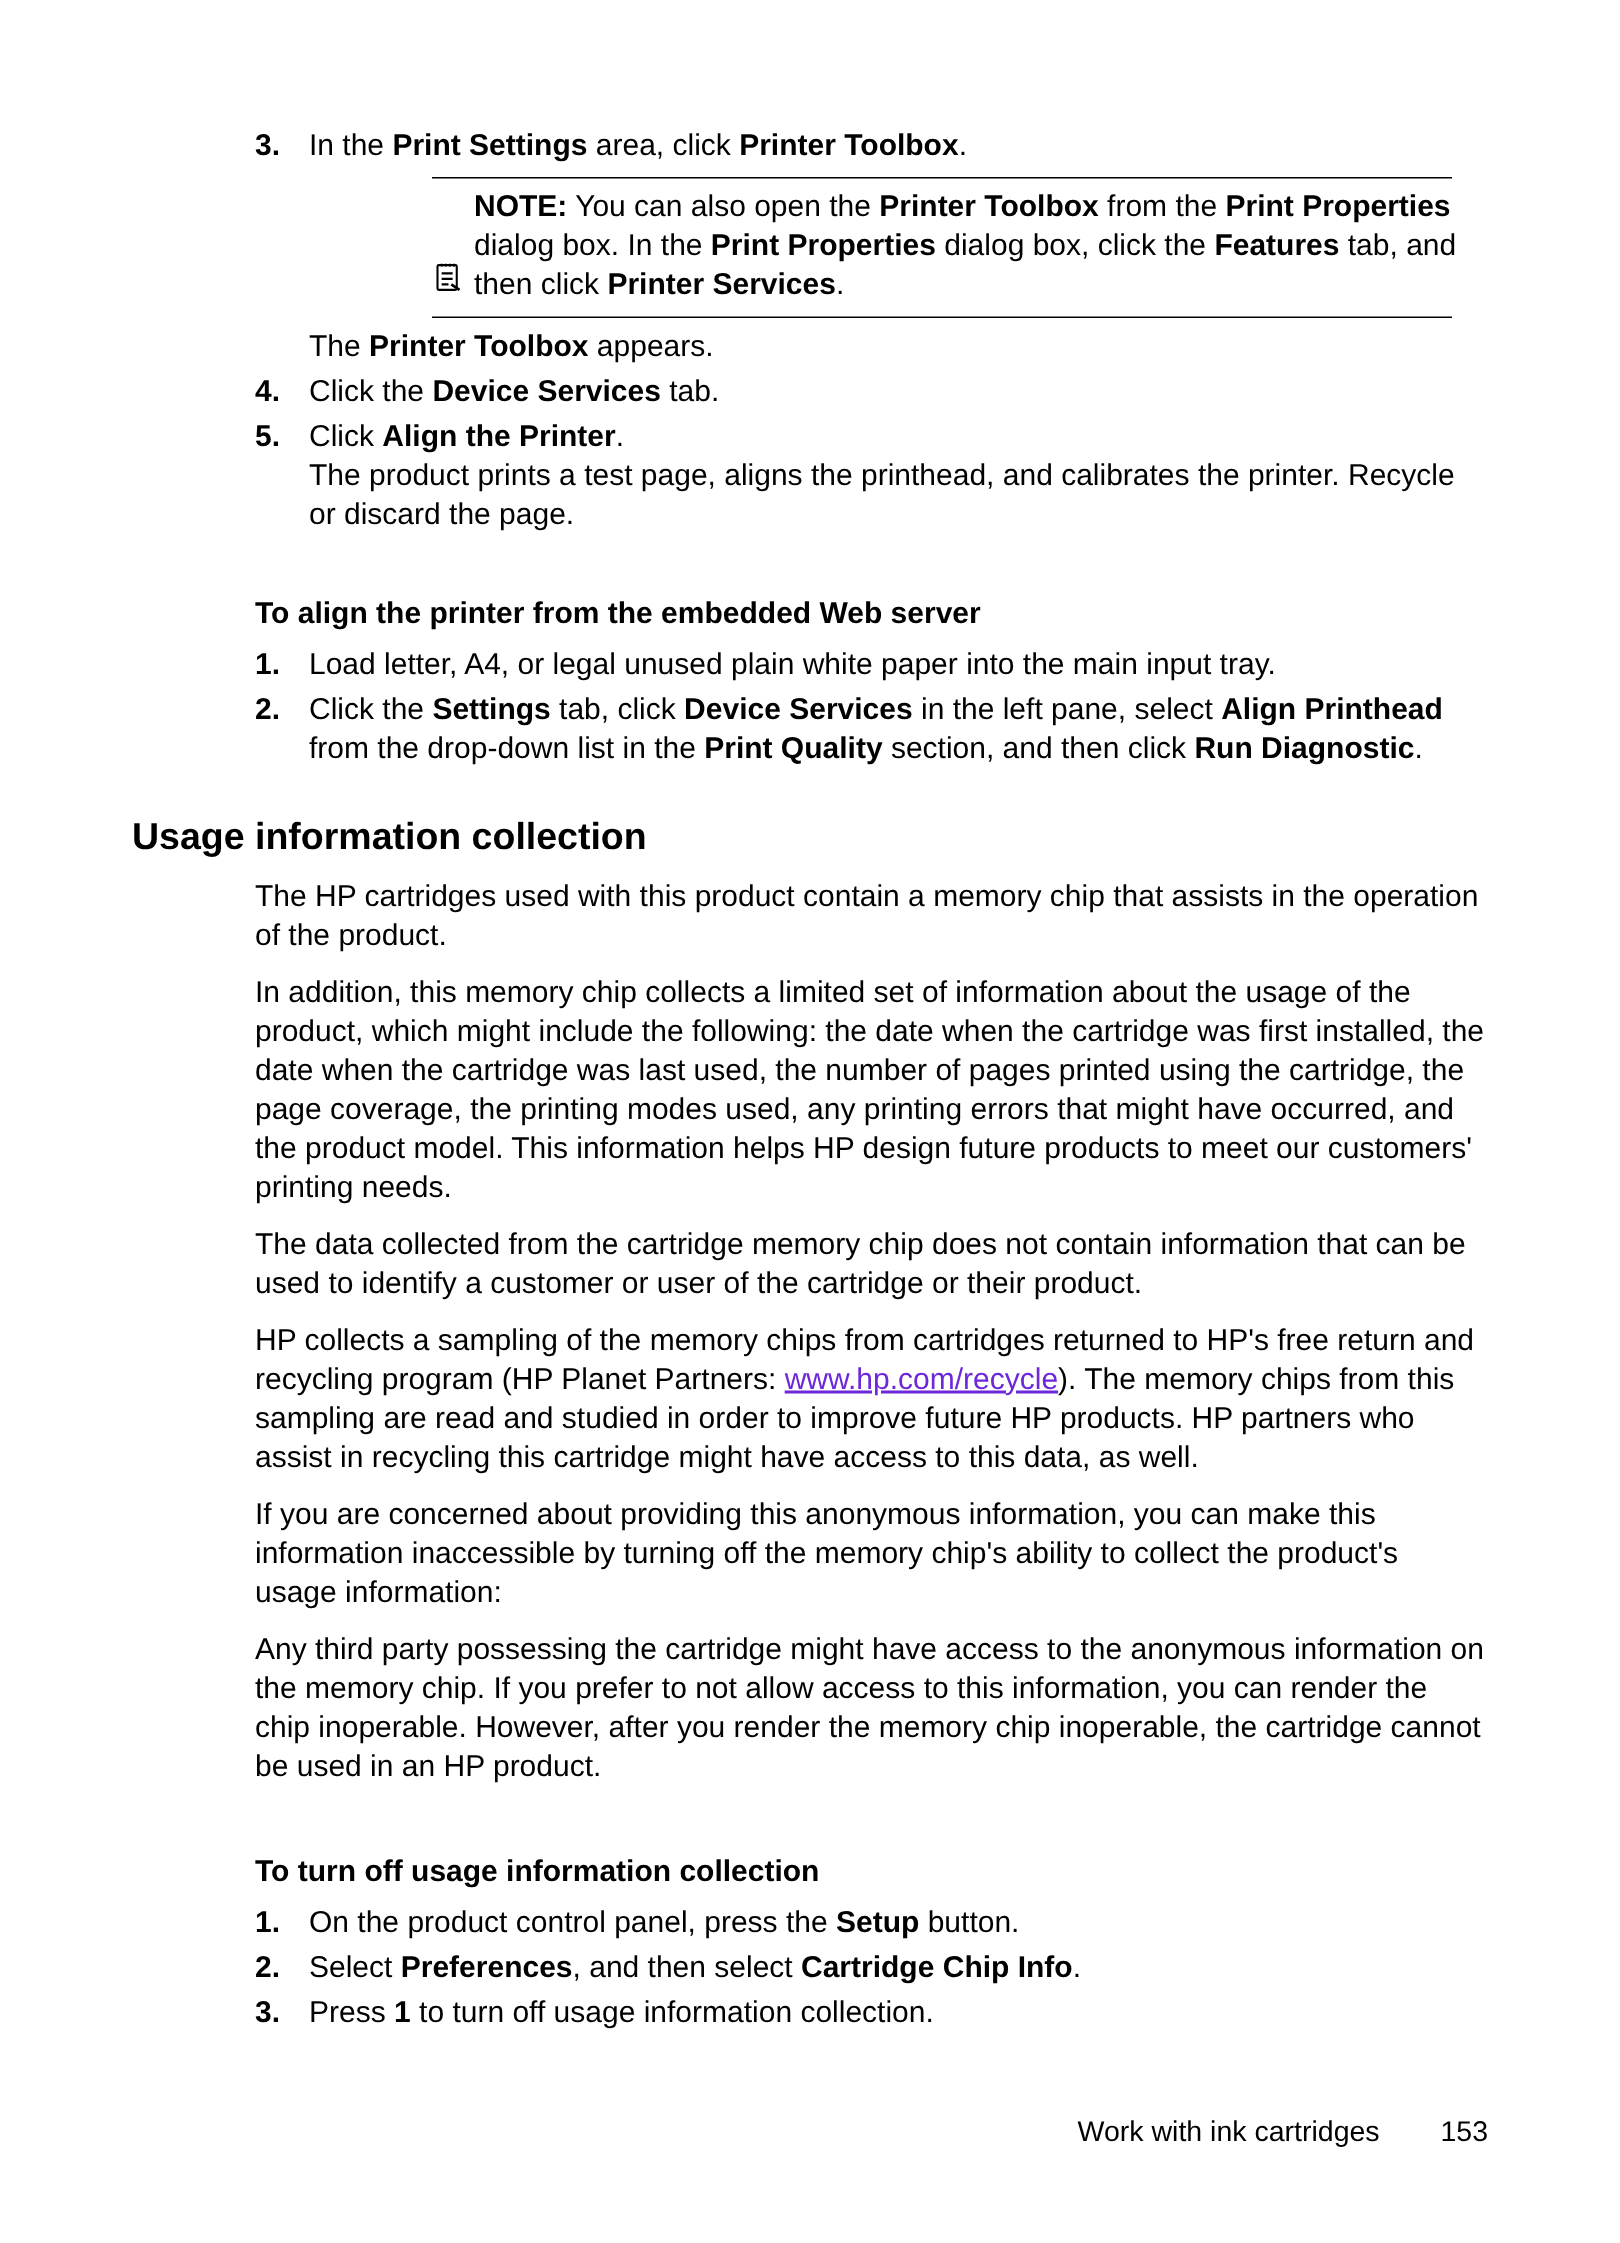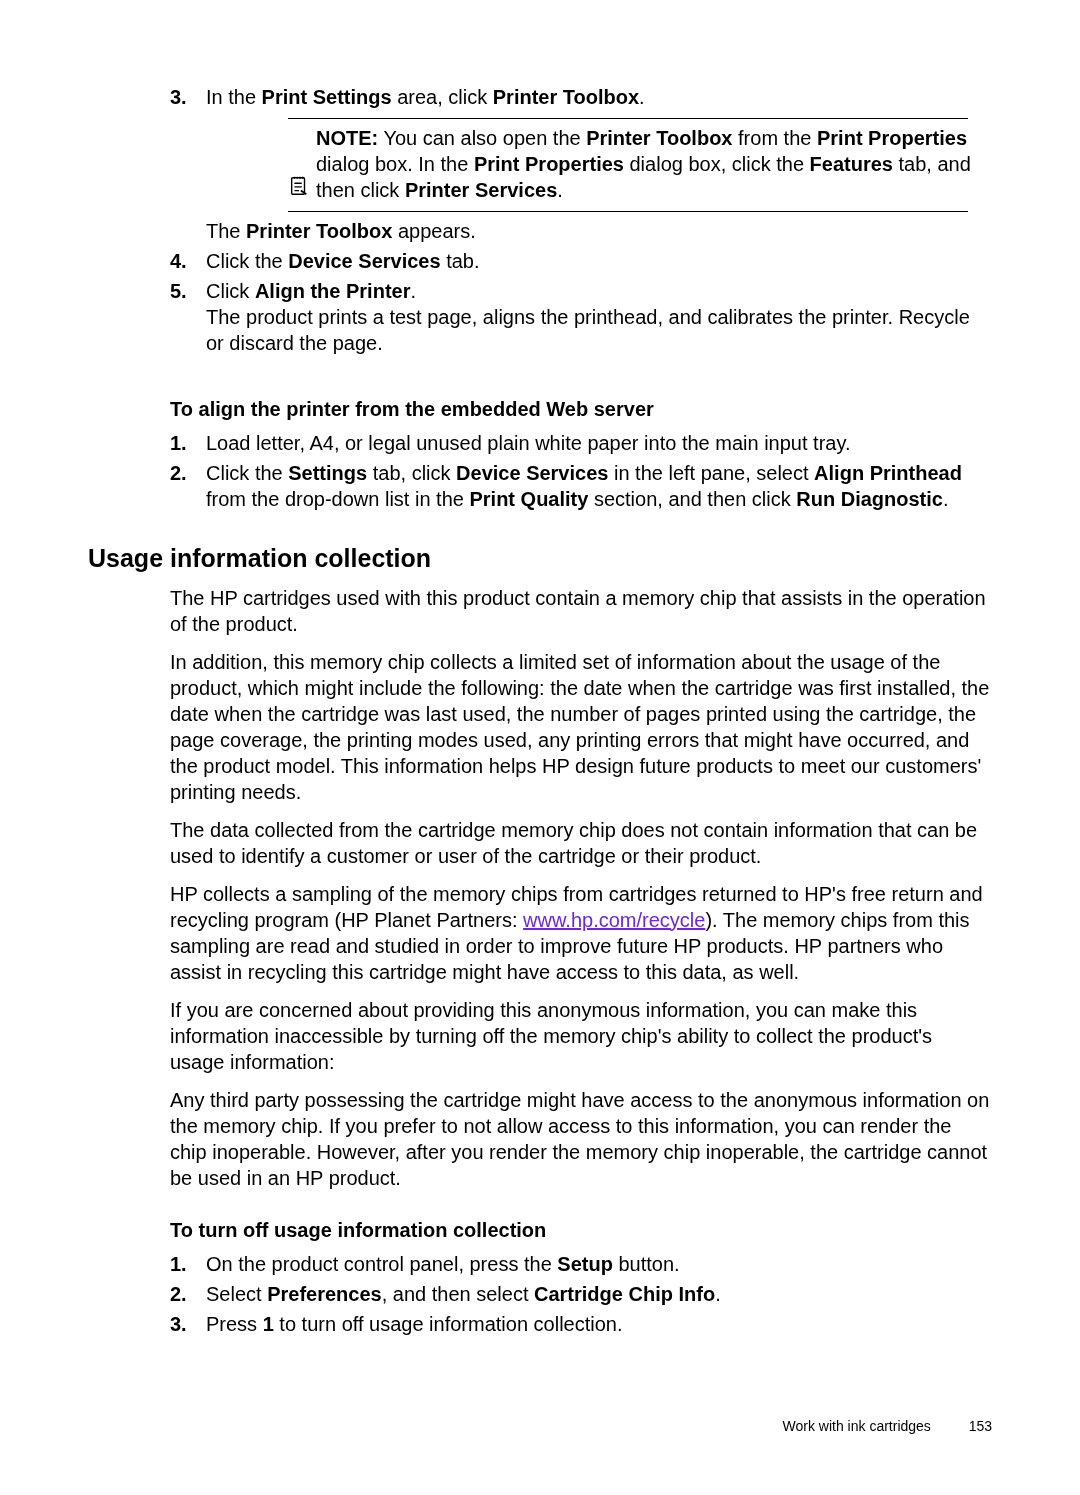--- a/index.html
+++ b/index.html
@@ -168,7 +168,7 @@
     <p class="body-p"><span>If you are concerned about providing this anonymous information, you can make this information inaccessible by turning off the memory chip's ability to collect the product's usage information:</span></p>
     <p class="body-p"><span>Any third party possessing the cartridge might have access to the anonymous information on the memory chip. If you prefer to not allow access to this information, you can render the chip inoperable. However, after you render the memory chip inoperable, the cartridge cannot be used in an HP product.</span></p>
 
-    <div class="section-h" style="margin-top:26px;">To turn off usage information collection</div>
+    <div class="section-h" style="margin-top:44px;">To turn off usage information collection</div>
   </div>
 
   <div class="indent-list">

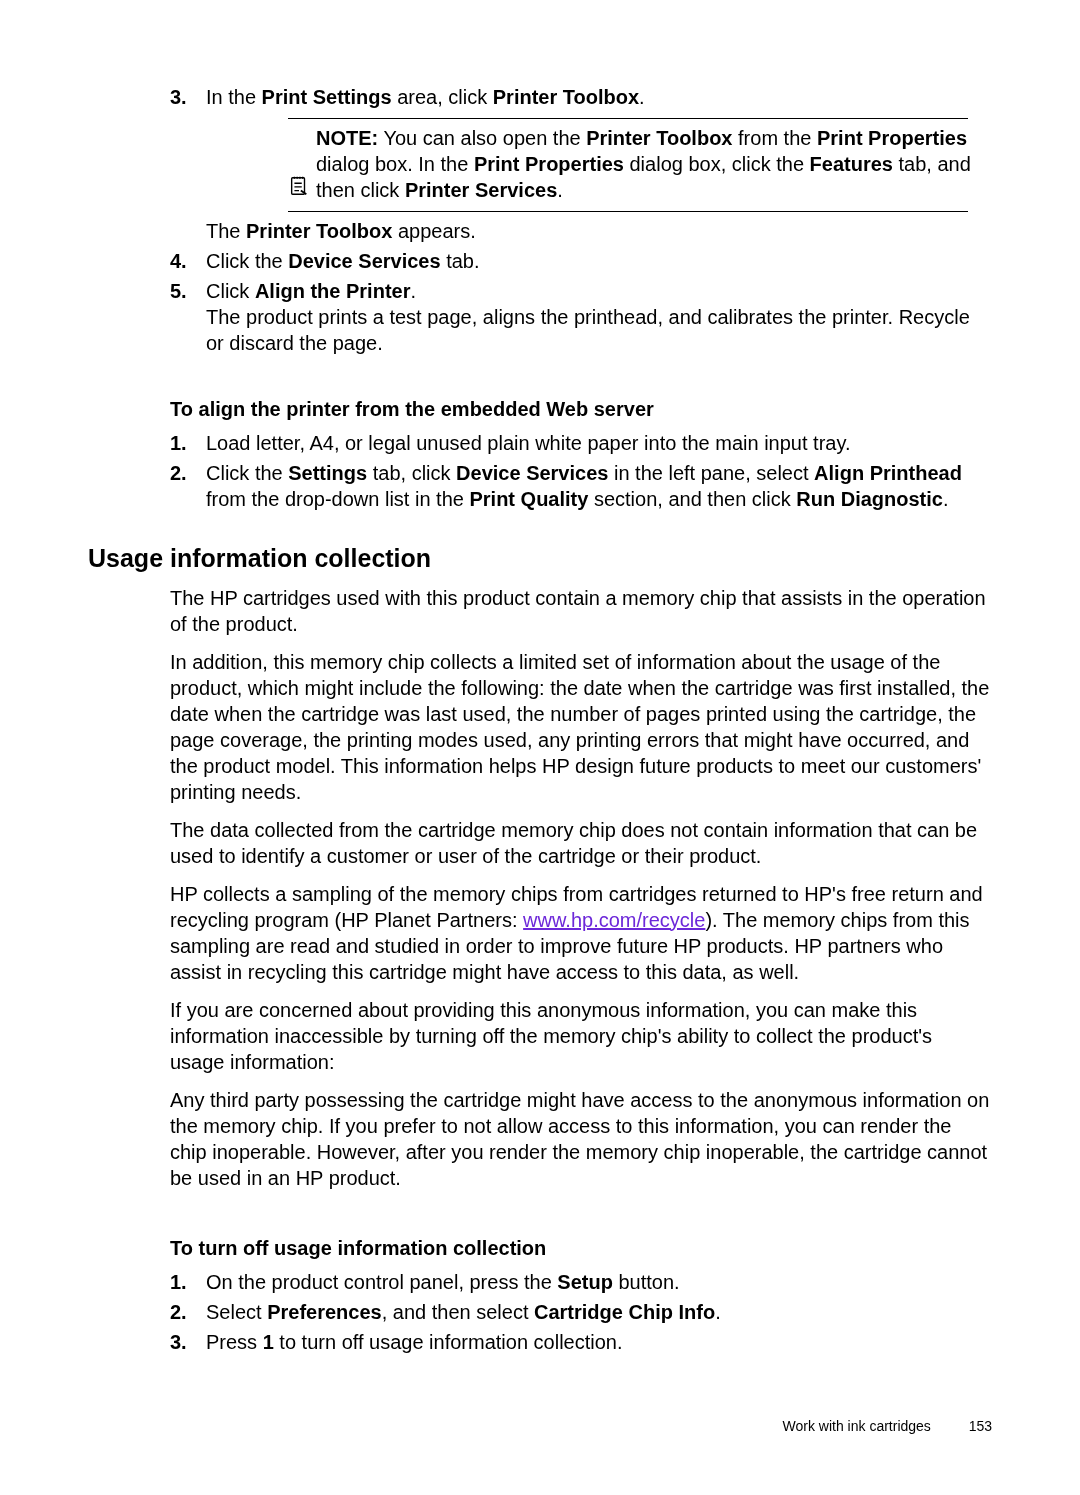--- a/index.html
+++ b/index.html
@@ -84,7 +84,7 @@
     position: absolute;
     bottom: 60px;
     right: 88px;
-    font-size: 14px;
+    font-size: 19px;
   }
   .footer .sep {
     display: inline-block;

